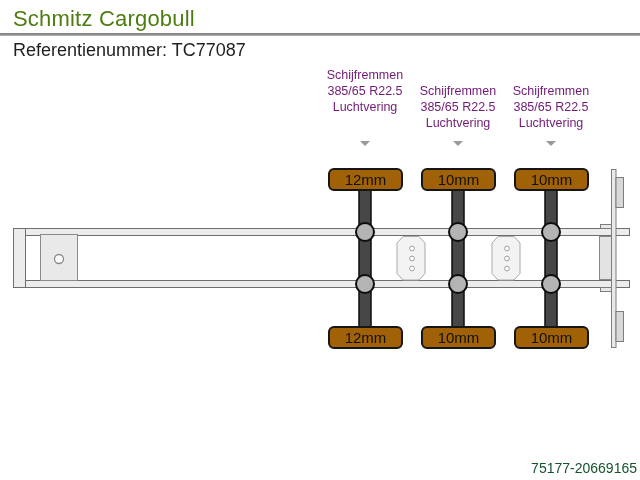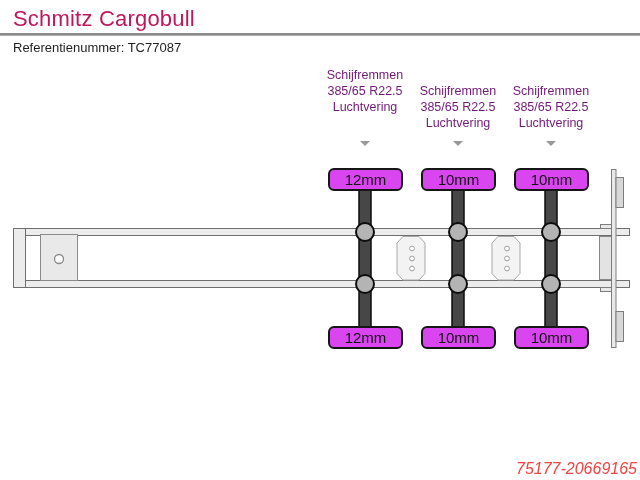--- a/index.html
+++ b/index.html
@@ -11,7 +11,7 @@
   }
   .abs{position:absolute;}
   #page-title{
-    left:13px;top:6px;font-size:22px;color:#be185d;letter-spacing:0.2px;white-space:nowrap;
+    left:13px;top:6px;font-size:22px;color:#4d7c0f;letter-spacing:0.2px;white-space:nowrap;
   }
   #header-divider{
     left:0;top:33px;width:640px;height:3px;

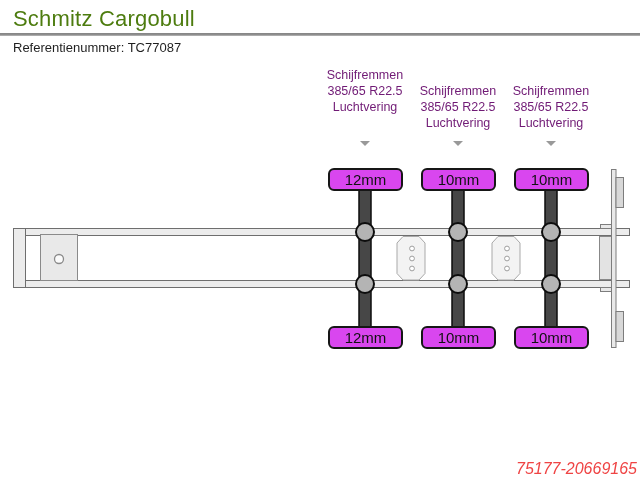--- a/index.html
+++ b/index.html
@@ -18,7 +18,7 @@
     background:linear-gradient(180deg,#848484 0%,#8e8e8e 55%,#bcbcbc 100%);
   }
   #reference-number{
-    left:13px;top:40px;font-size:13px;color:#1f1f1f;white-space:nowrap;
+    left:13px;top:40px;font-size:18px;color:#1f1f1f;white-space:nowrap;
   }
   .axle-col{
     width:120px;text-align:center;font-size:12.5px;line-height:16px;color:#701a75;white-space:nowrap;

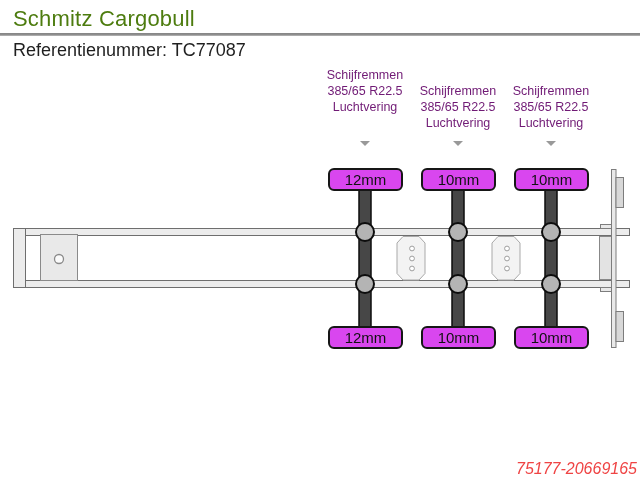--- a/index.html
+++ b/index.html
@@ -28,7 +28,7 @@
     border-top:5.5px solid #999999;
   }
   .tread{
-    width:71px;height:19px;background:#d946ef;border:2px solid #161616;border-radius:6px;
+    width:71px;height:19px;background:#a16207;border:2px solid #161616;border-radius:6px;
     font-size:15px;line-height:19px;text-align:center;color:#111;z-index:3;
   }
   #listing-id{

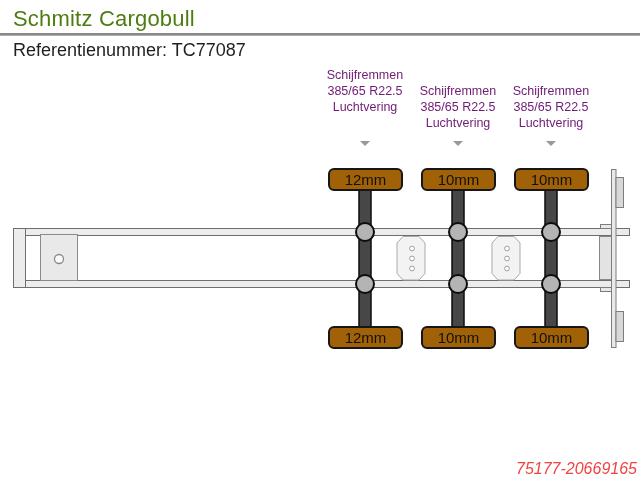--- a/index.html
+++ b/index.html
@@ -32,7 +32,7 @@
     font-size:15px;line-height:19px;text-align:center;color:#111;z-index:3;
   }
   #listing-id{
-    right:3px;top:460px;font-size:16px;color:#ef4444;white-space:nowrap;font-style:italic;
+    right:3px;top:460px;font-size:14px;color:#14532d;white-space:nowrap;
   }
   svg{position:absolute;left:0;top:0;z-index:1;}
   .txt{z-index:2;}

